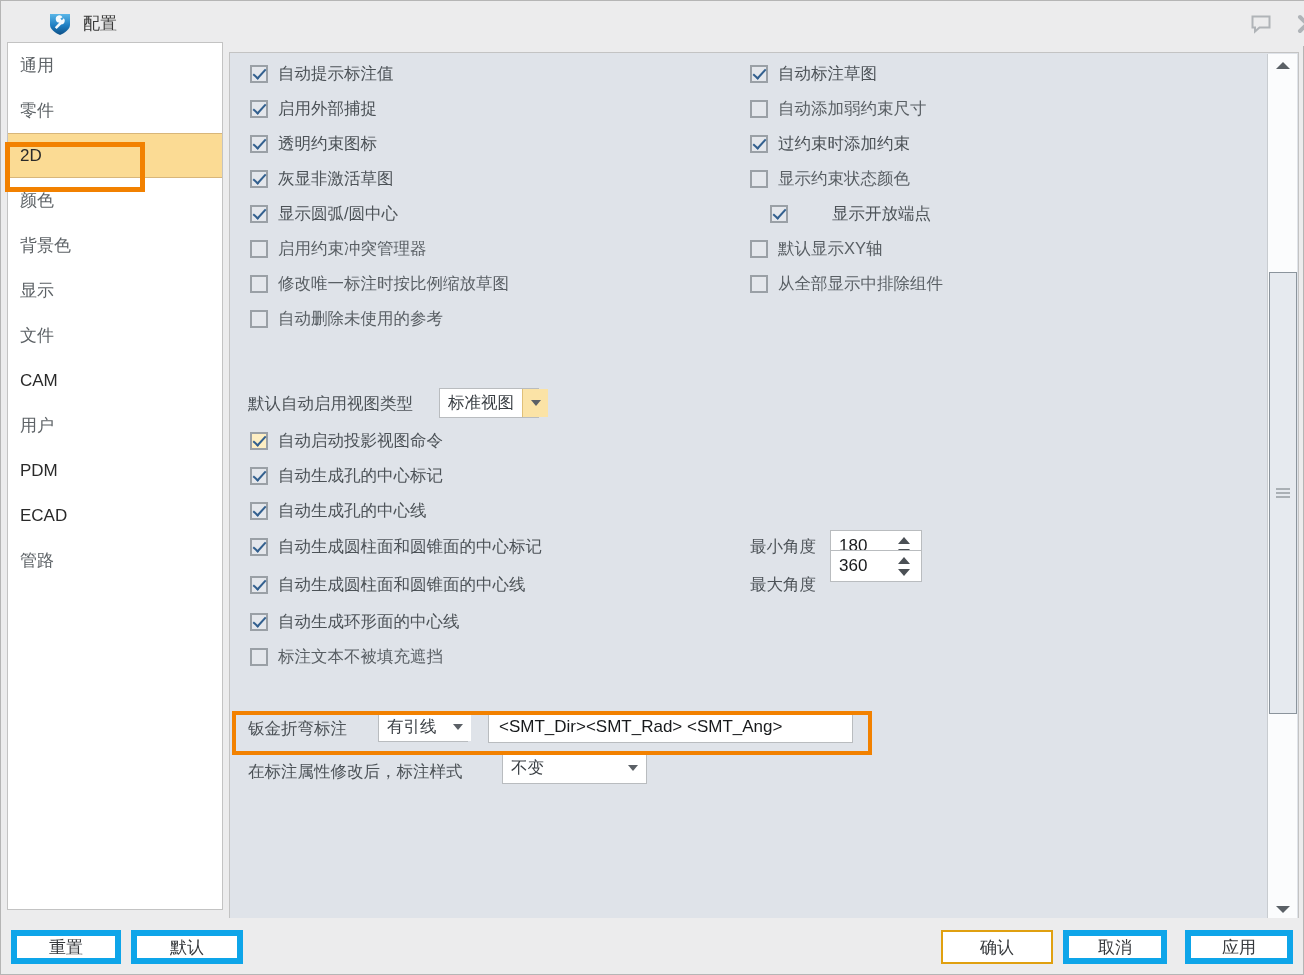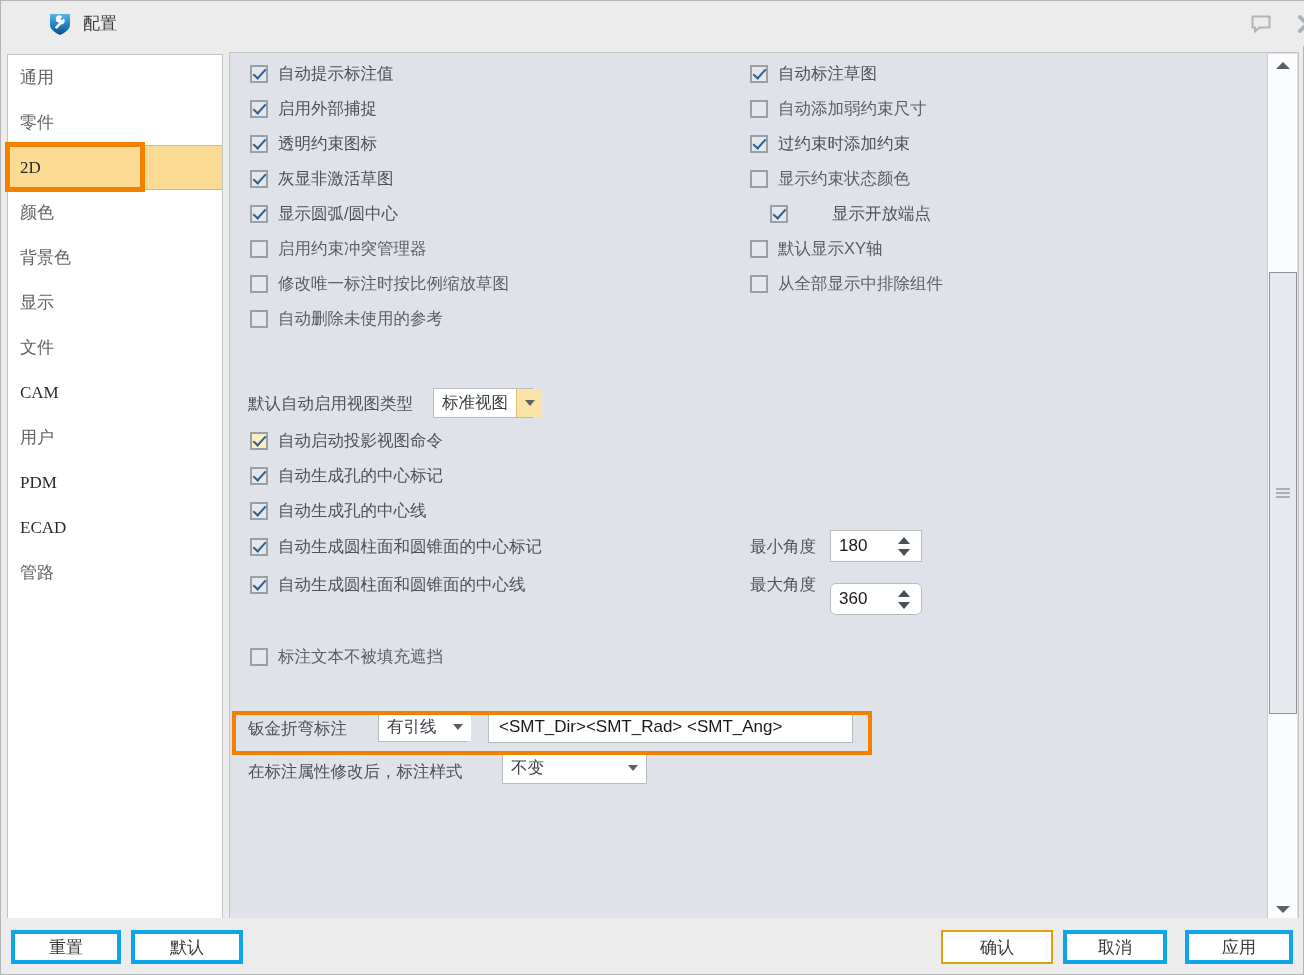--- a/index.html
+++ b/index.html
@@ -38,7 +38,7 @@
 
   
   .sidebar {
-    position: absolute; left: 6px; top: 53px;
+    position: absolute; left: 6px; top: 41px;
     width: 216px; height: 868px;
     background: #ffffff;
     border: 1px solid #c3c3c3;

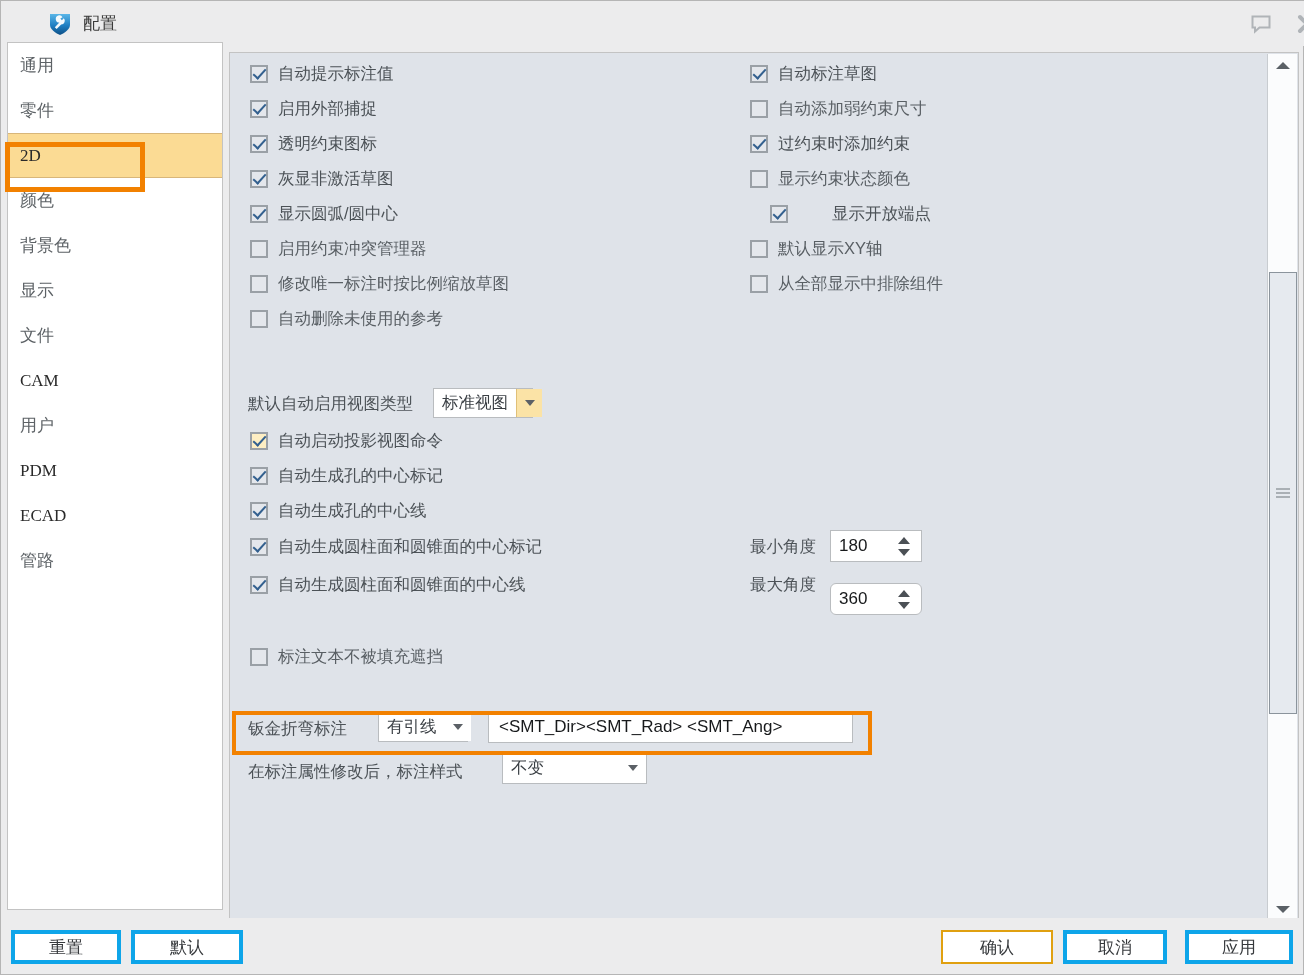--- a/index.html
+++ b/index.html
@@ -52,7 +52,7 @@
     cursor: pointer;
     white-space: nowrap;
   }
-  .side-item.latin { color: #2a2a2a; font-family: Liberation Serif, serif; }
+  .side-item.latin { color: #2a2a2a; }
   .side-item.selected {
     background: #fbdb94;
     border-top: 1px solid #d8b67a;

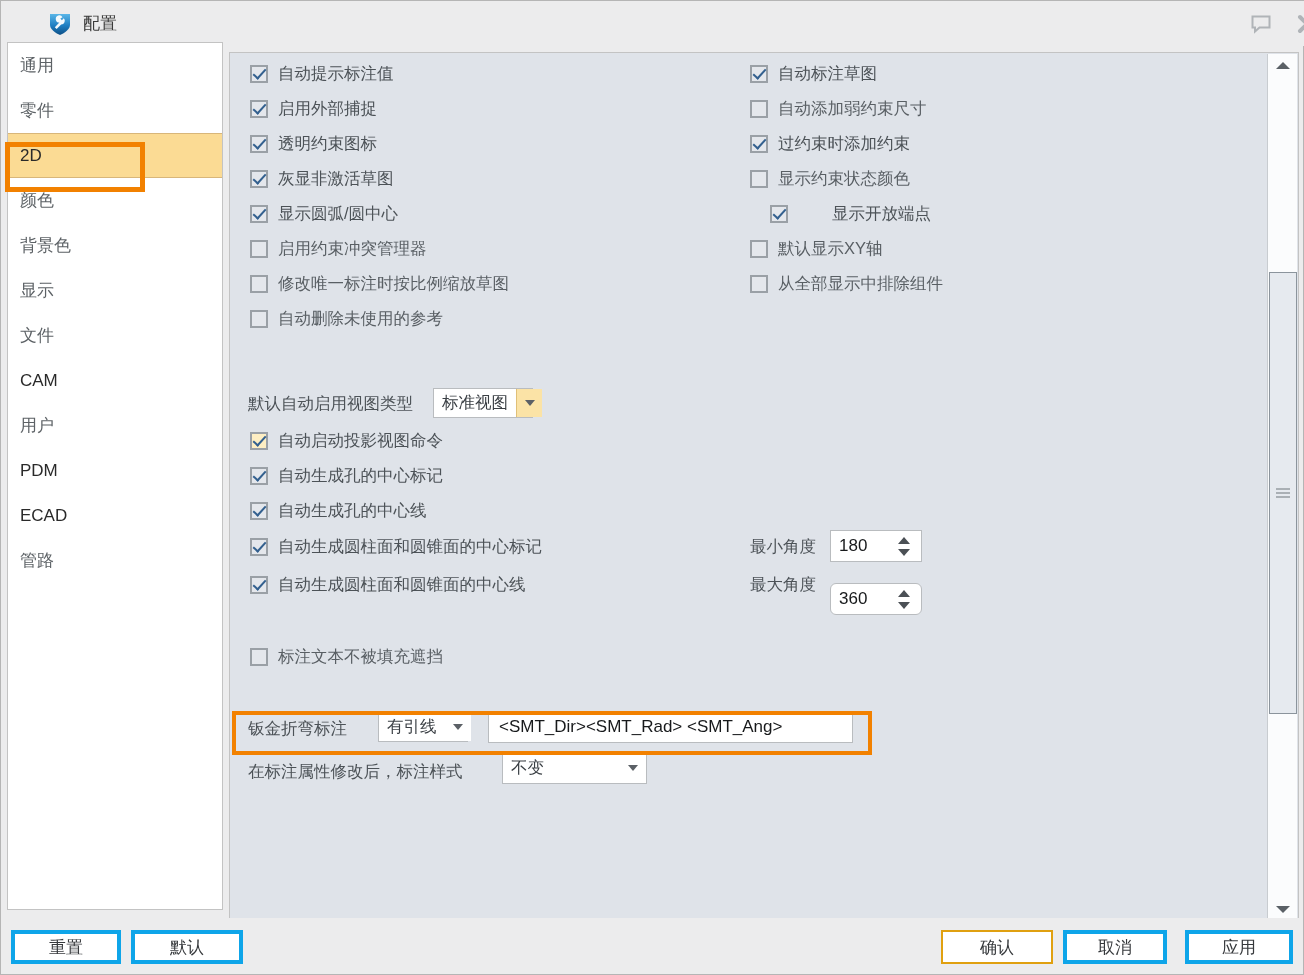--- a/index.html
+++ b/index.html
@@ -390,7 +390,7 @@
 
 
       <div class="flbl" style="left:18px; top:340px;">默认自动启用视图类型</div>
-      <div class="combo amber" style="left:203px; top:335px; width:100px;">
+      <div class="combo amber" style="left:209px; top:335px; width:100px;">
         <div class="cval">标准视图</div>
         <div class="carrow">
             <i></i>

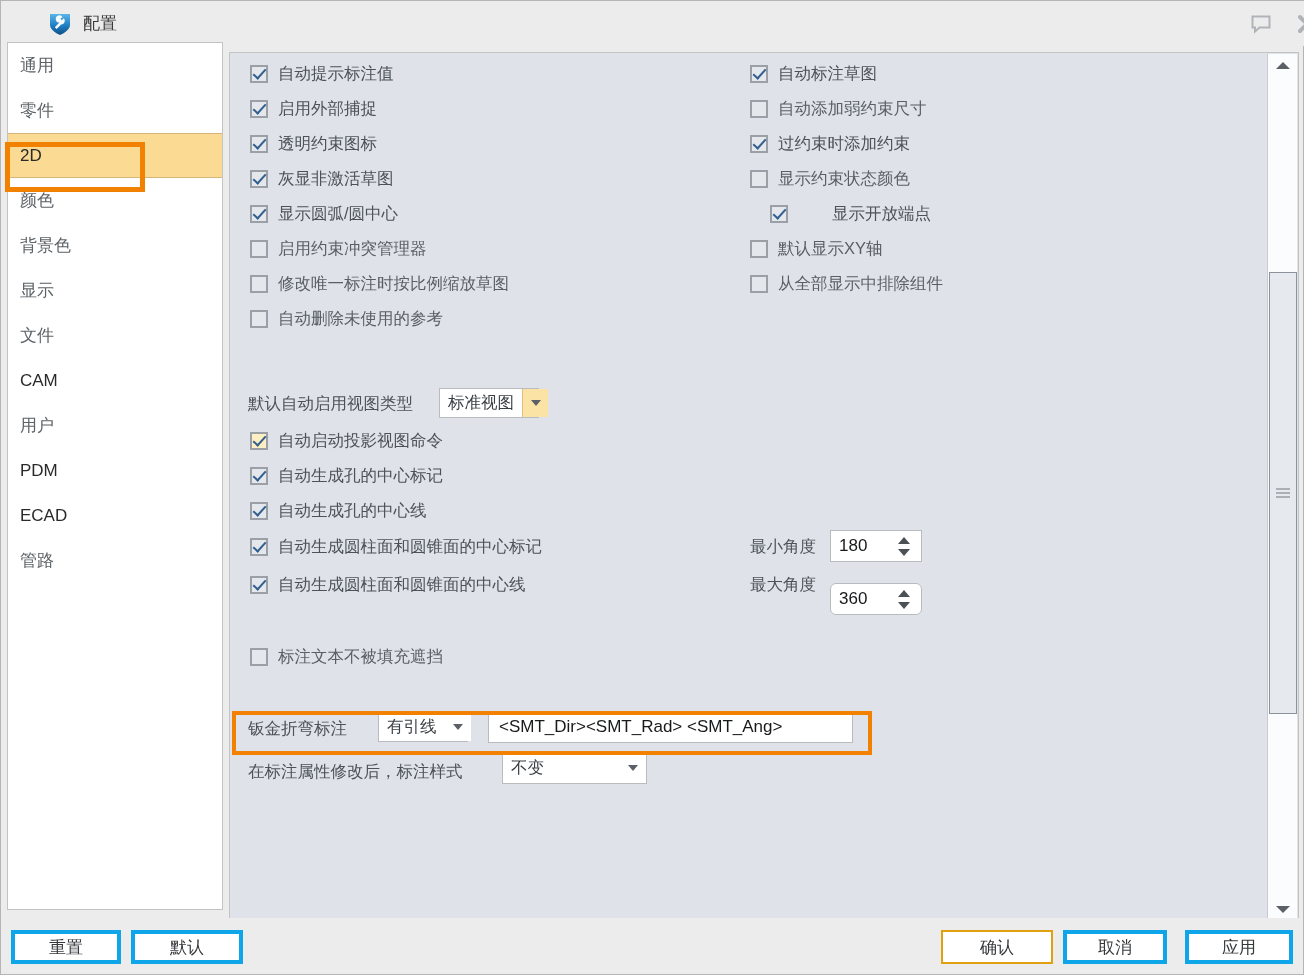--- a/index.html
+++ b/index.html
@@ -431,7 +431,7 @@
         </div>
       </div>
       <div class="flbl" style="left:520px; top:521px;">最大角度</div>
-      <div class="spin" style="left:600px; top:530px;border-radius:6px;">
+      <div class="spin" style="left:600px; top:497px;">
         <div class="sval">360</div>
         <div class="sbtns">
           <i class="up"></i>

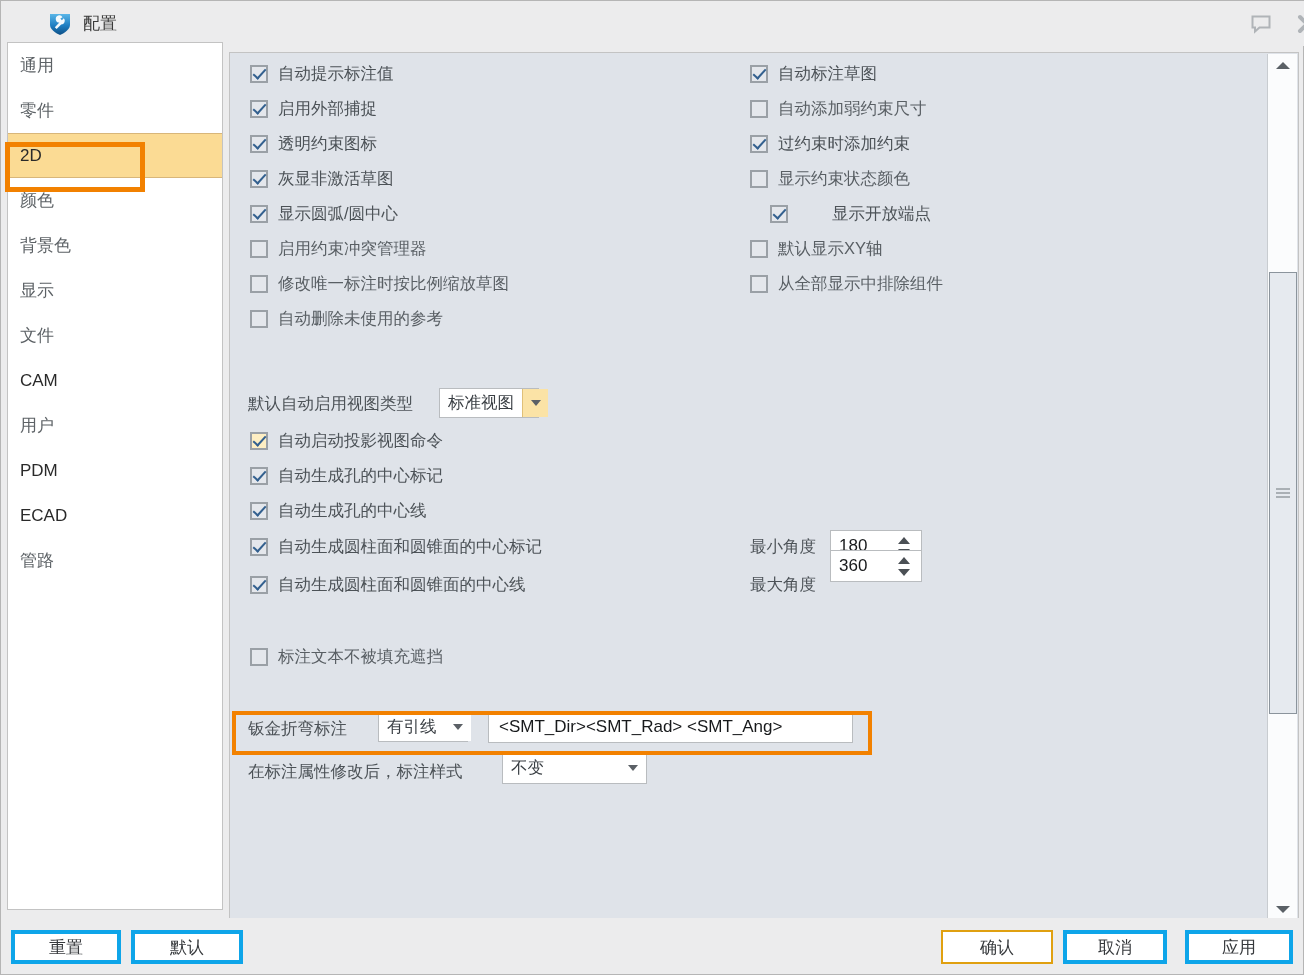--- a/index.html
+++ b/index.html
@@ -417,6 +417,10 @@
         <span class="cbx on"></span>
         <span class="cb-label">自动生成圆柱面和圆锥面的中心线</span>
       </div>
+      <div class="cb-row" style="left:20px; top:556px;">
+        <span class="cbx on"></span>
+        <span class="cb-label">自动生成环形面的中心线</span>
+      </div>
       <div class="cb-row" style="left:20px; top:591px;">
         <span class="cbx"></span>
         <span class="cb-label dim">标注文本不被填充遮挡</span>

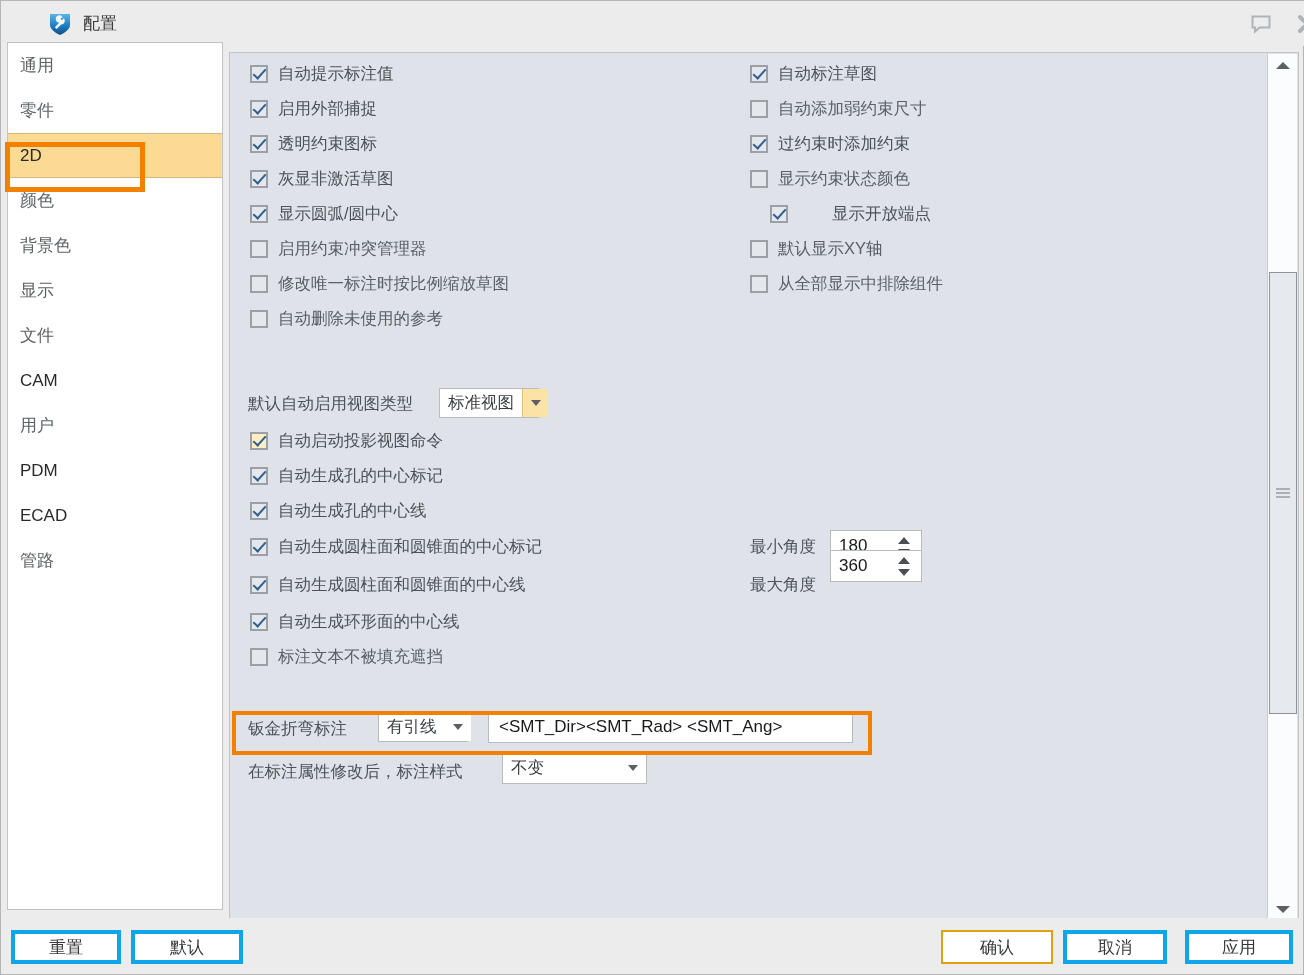--- a/index.html
+++ b/index.html
@@ -248,7 +248,7 @@
     position: absolute; top: 12px;
     height: 34px;
     background: #ffffff;
-    border: 4px solid #0ea5e9;
+    border: 6px solid #0ea5e9;
     display: flex; align-items: center; justify-content: center;
     font-size: 17px; color: #36393c;
     cursor: pointer;

